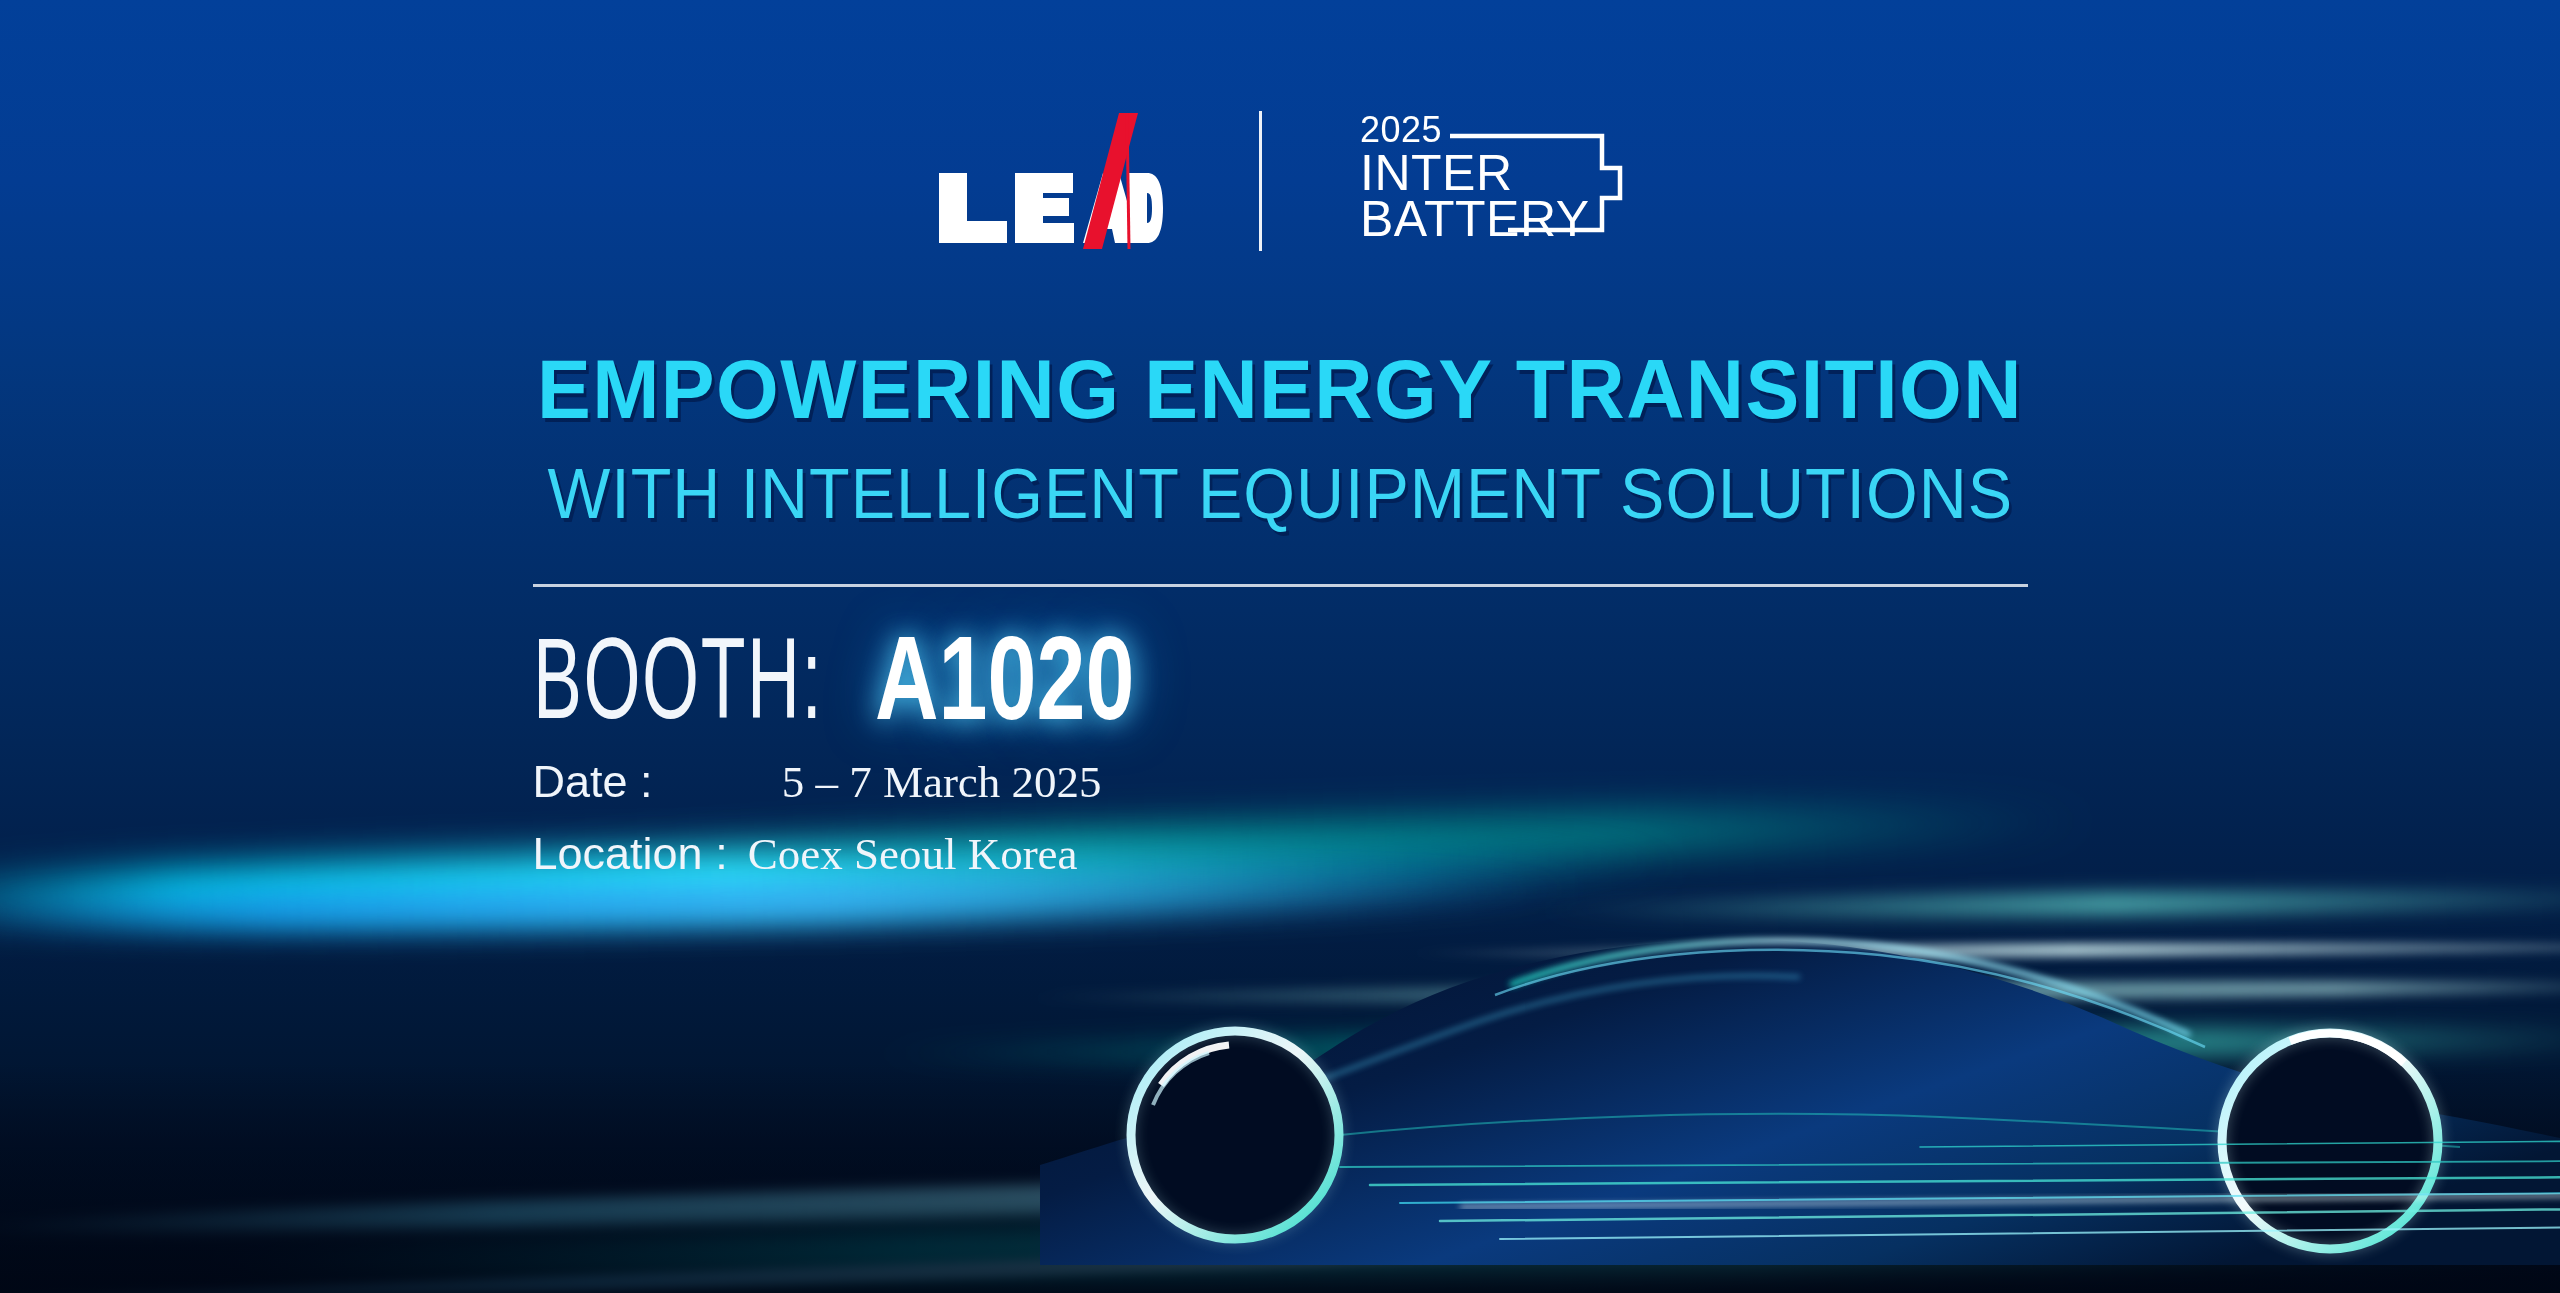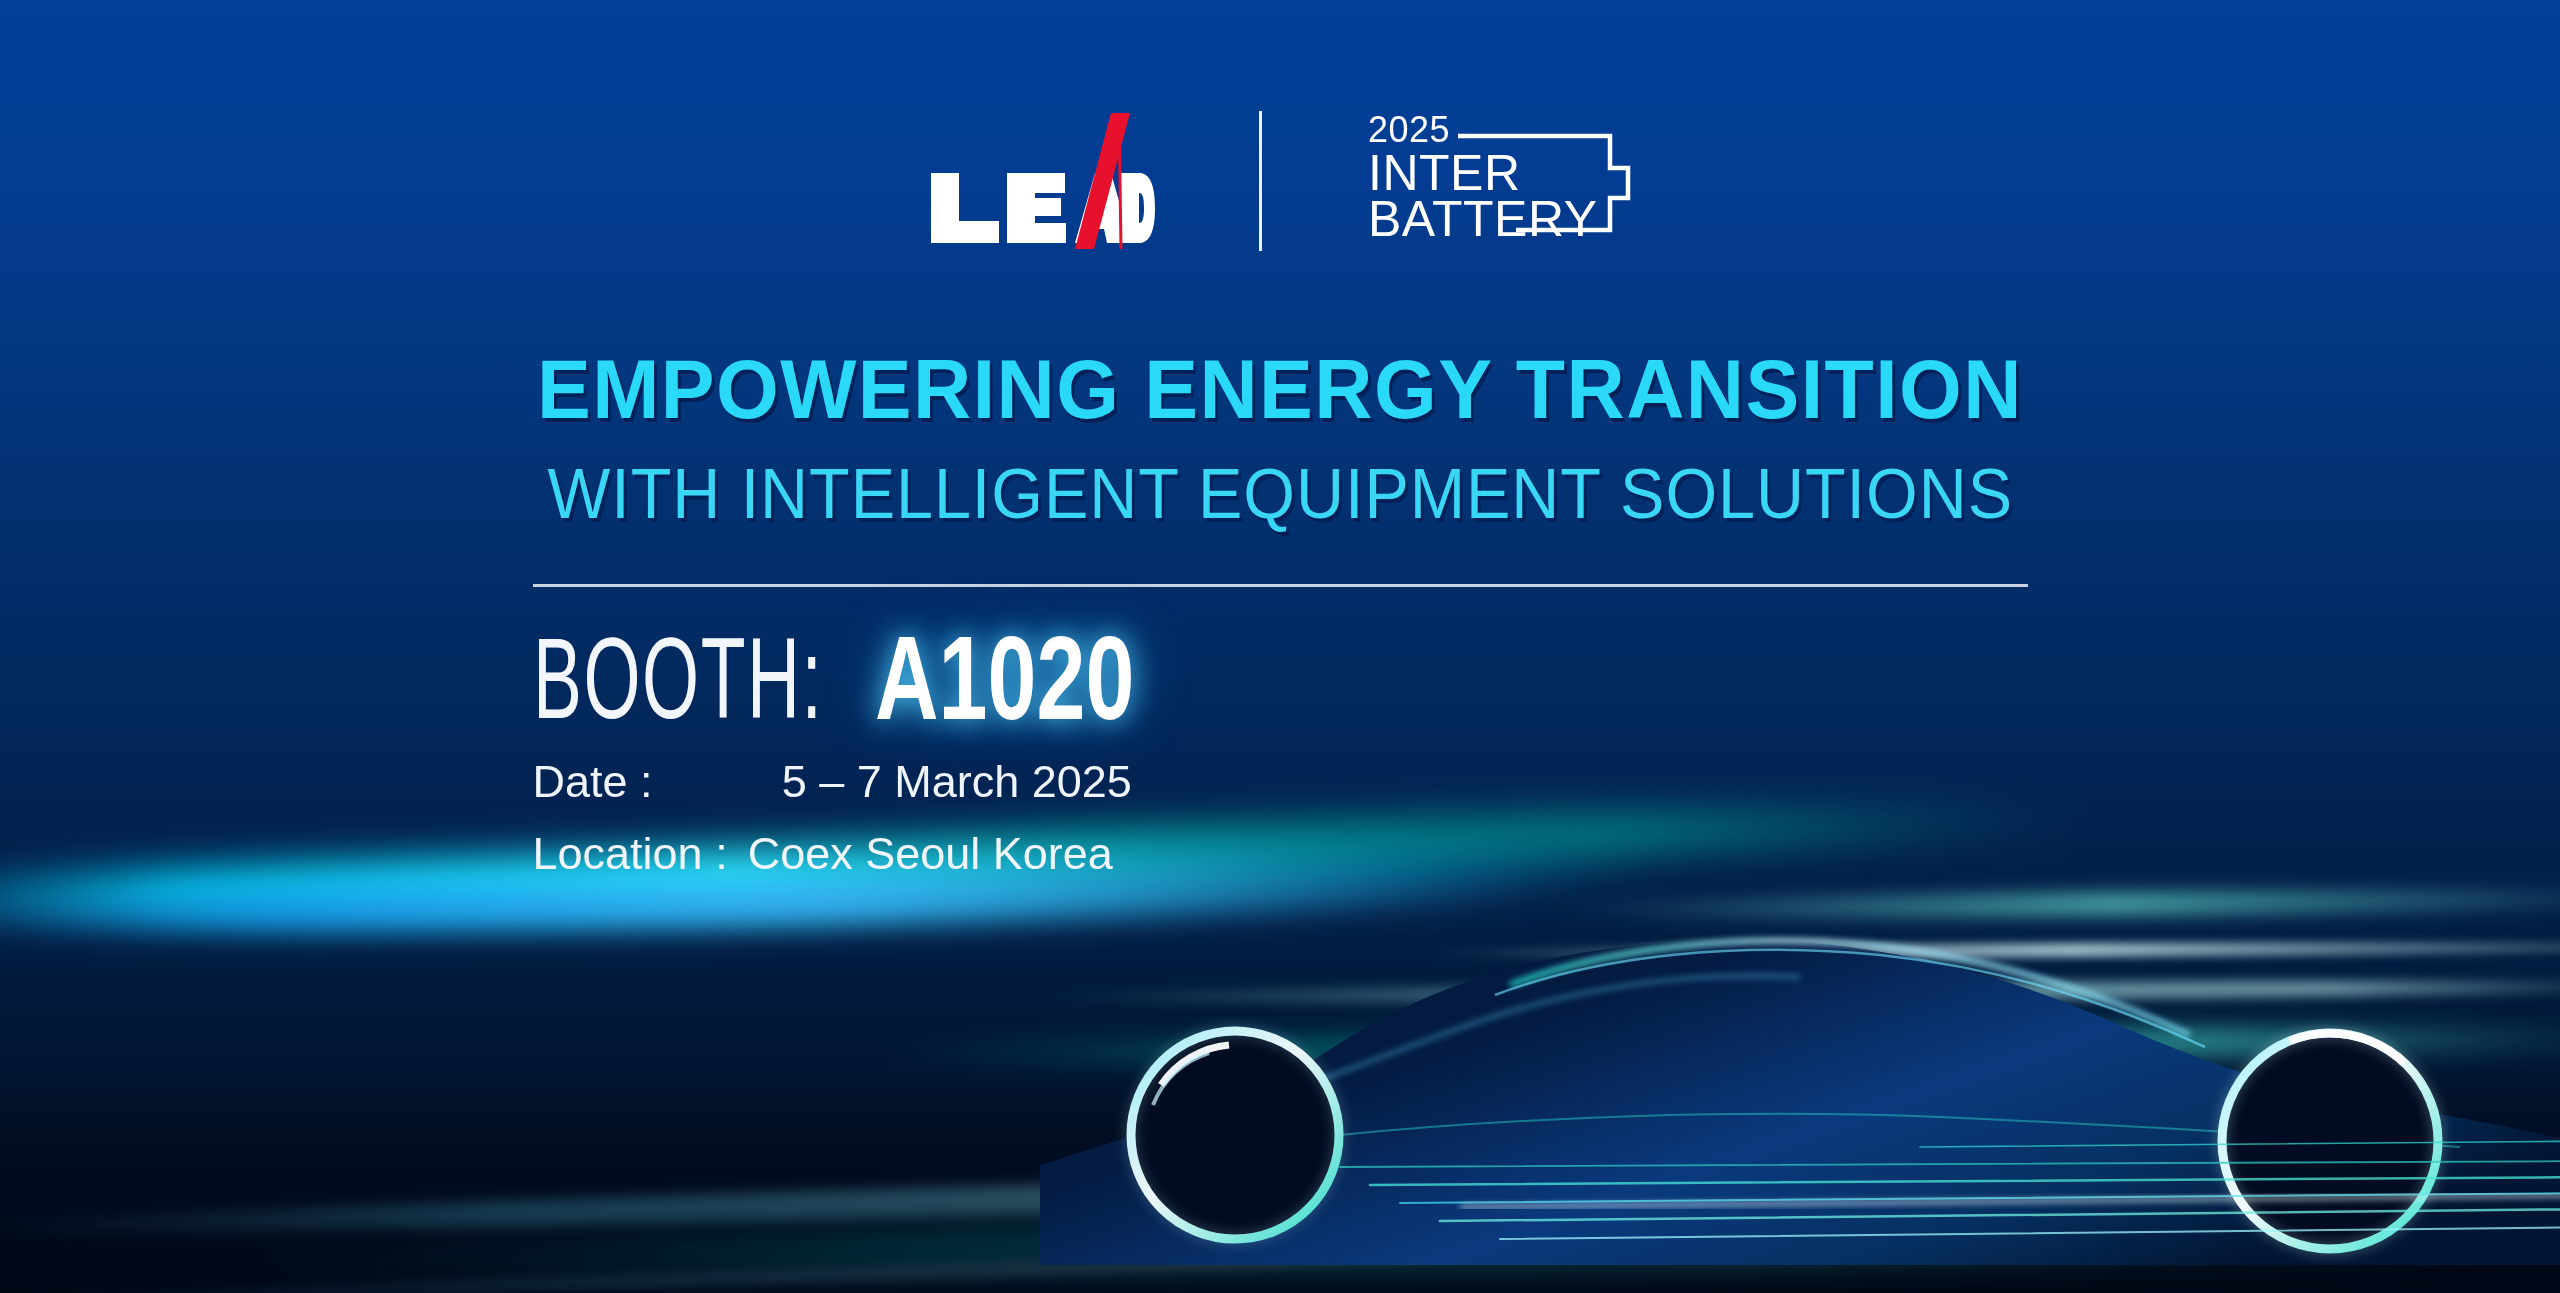--- a/index.html
+++ b/index.html
@@ -80,7 +80,7 @@
   
   .logo-row {
     position:absolute; top:96px; left:0; right:0;
-    display:flex; align-items:center; justify-content:center; gap:8px;
+    display:flex; align-items:center; justify-content:center; gap:0;
     height:170px;
   }
   .lead-logo { width:230px; height:140px; position:relative; }

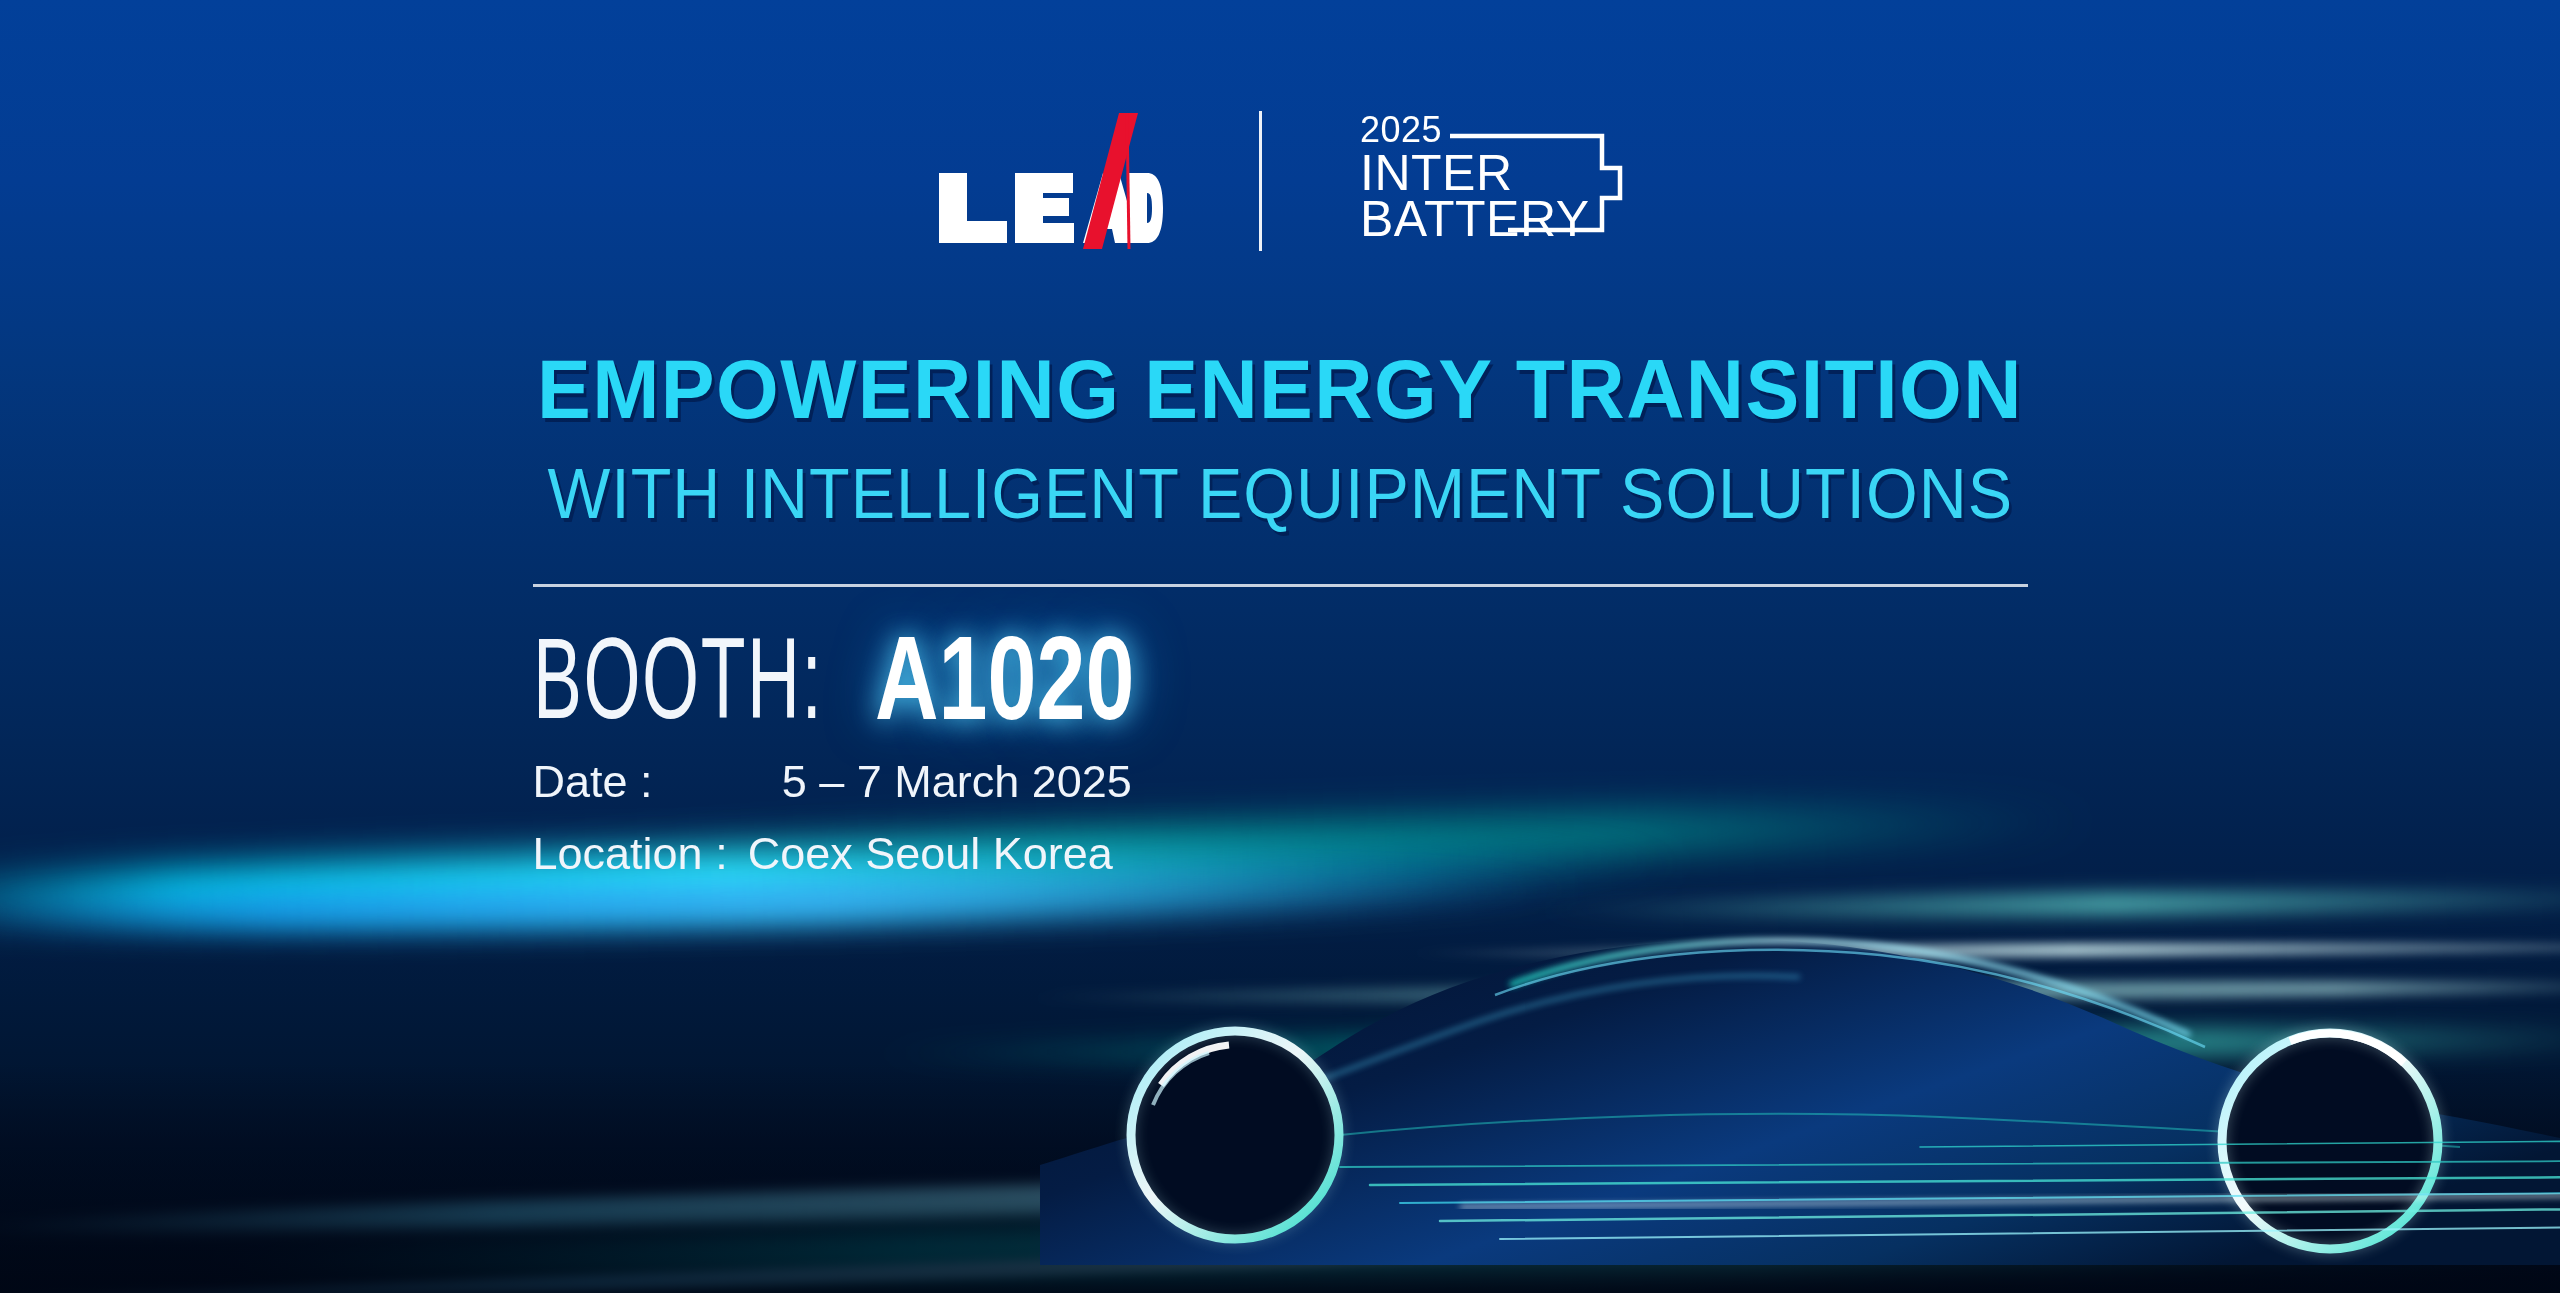--- a/index.html
+++ b/index.html
@@ -174,7 +174,7 @@
     gap:20px;
   }
   .meta .k { text-align:left; }
-  .meta .v { text-align:left; }
+  .meta .v { text-align:left;font-family:Liberation Serif, serif; }
   .meta .v.date { padding-left:34px; }
 </style>
 </head>

